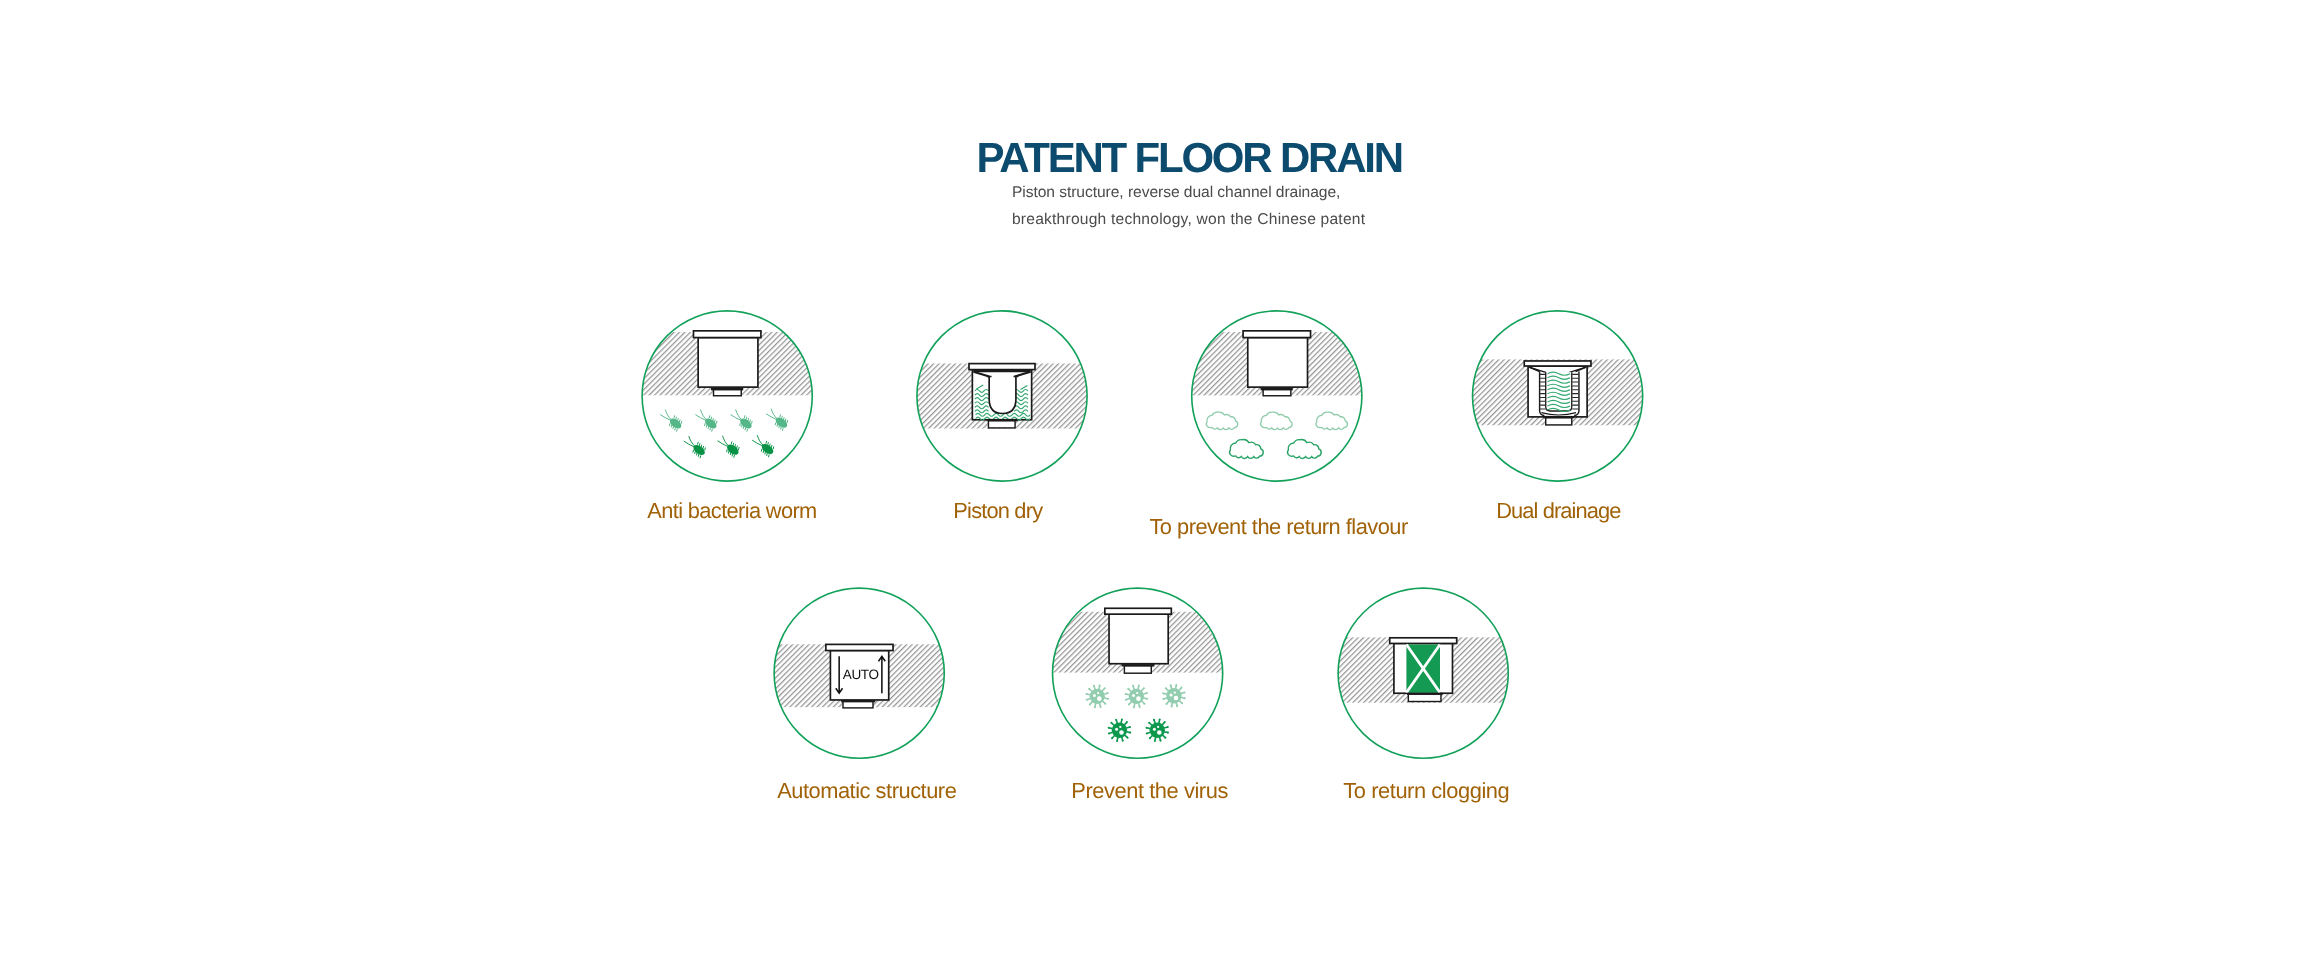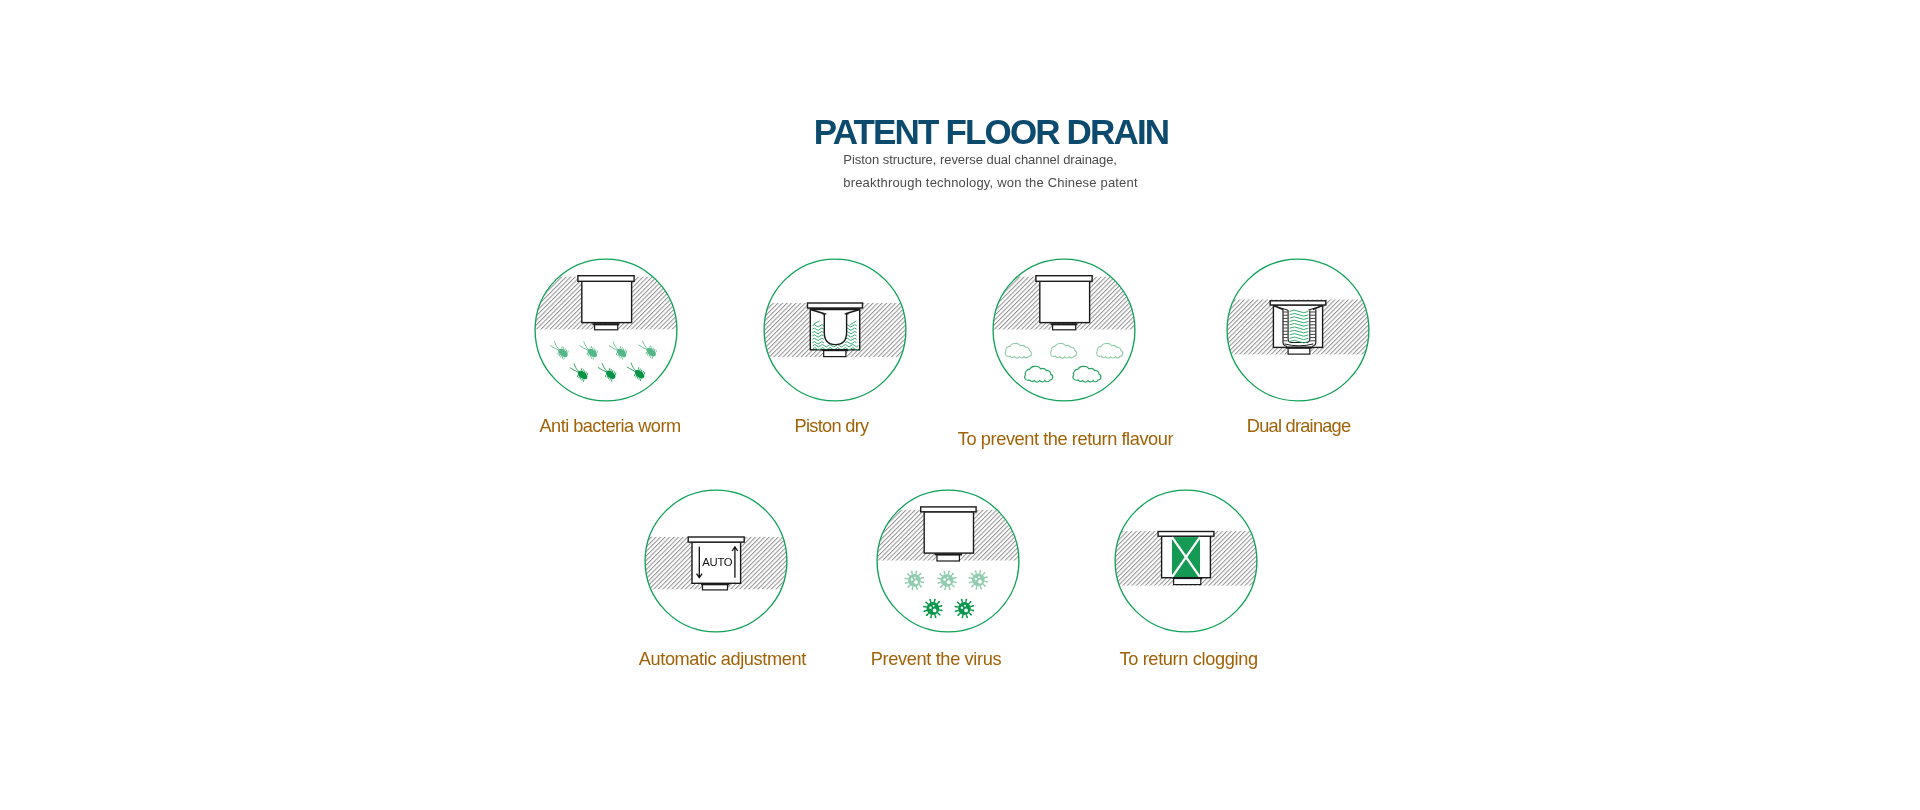--- a/index.html
+++ b/index.html
@@ -509,7 +509,7 @@
 <div class="cap" style="left:831.5px;top:416.8px;letter-spacing:-0.68px">Piston dry</div>
 <div class="cap" style="left:1065.5px;top:430px;letter-spacing:-0.42px">To prevent the return flavour</div>
 <div class="cap" style="left:1298.6px;top:416.8px;letter-spacing:-0.75px">Dual drainage</div>
-<div class="cap" style="left:722.3px;top:649.6px;letter-spacing:-0.39px">Automatic adjustment</div>
+<div class="cap" style="left:722.3px;top:649.6px;letter-spacing:-0.39px">Automatic structure</div>
 <div class="cap" style="left:936px;top:649.6px;letter-spacing:-0.35px">Prevent the virus</div>
 <div class="cap" style="left:1188.6px;top:649.6px;letter-spacing:-0.35px">To return clogging</div>
 </body></html>

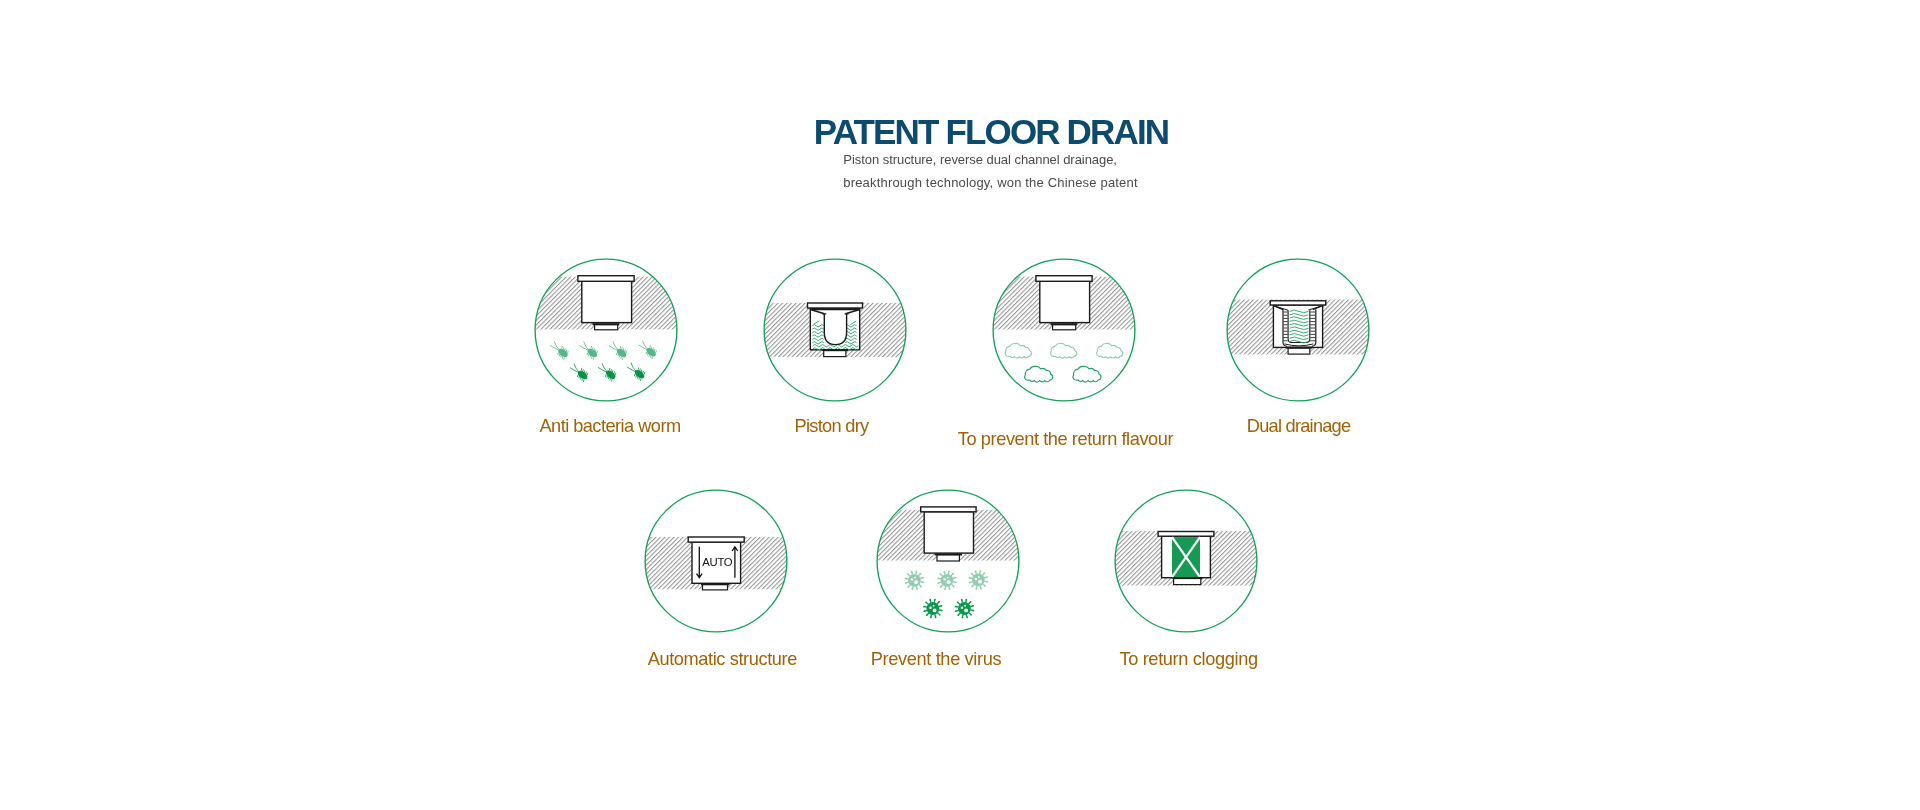--- a/index.html
+++ b/index.html
@@ -510,6 +510,6 @@
 <div class="cap" style="left:1065.5px;top:430px;letter-spacing:-0.42px">To prevent the return flavour</div>
 <div class="cap" style="left:1298.6px;top:416.8px;letter-spacing:-0.75px">Dual drainage</div>
 <div class="cap" style="left:722.3px;top:649.6px;letter-spacing:-0.39px">Automatic structure</div>
-<div class="cap" style="left:936px;top:649.6px;letter-spacing:-0.35px">Prevent the virus</div>
+<div class="cap" style="left:958px;top:649.6px;letter-spacing:-0.35px">Prevent the virus</div>
 <div class="cap" style="left:1188.6px;top:649.6px;letter-spacing:-0.35px">To return clogging</div>
 </body></html>

